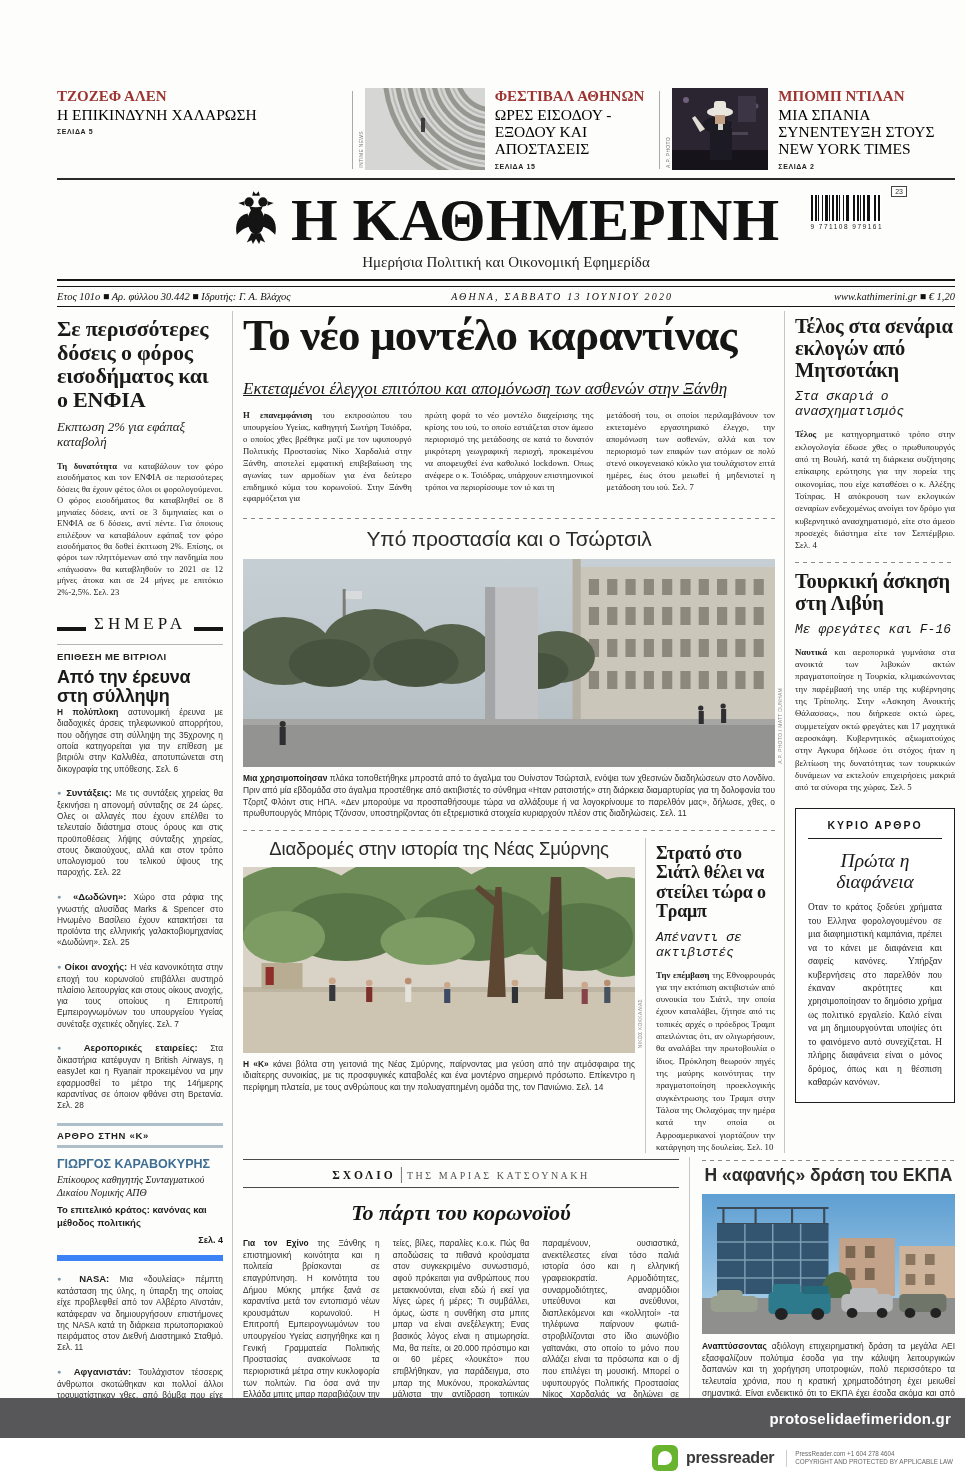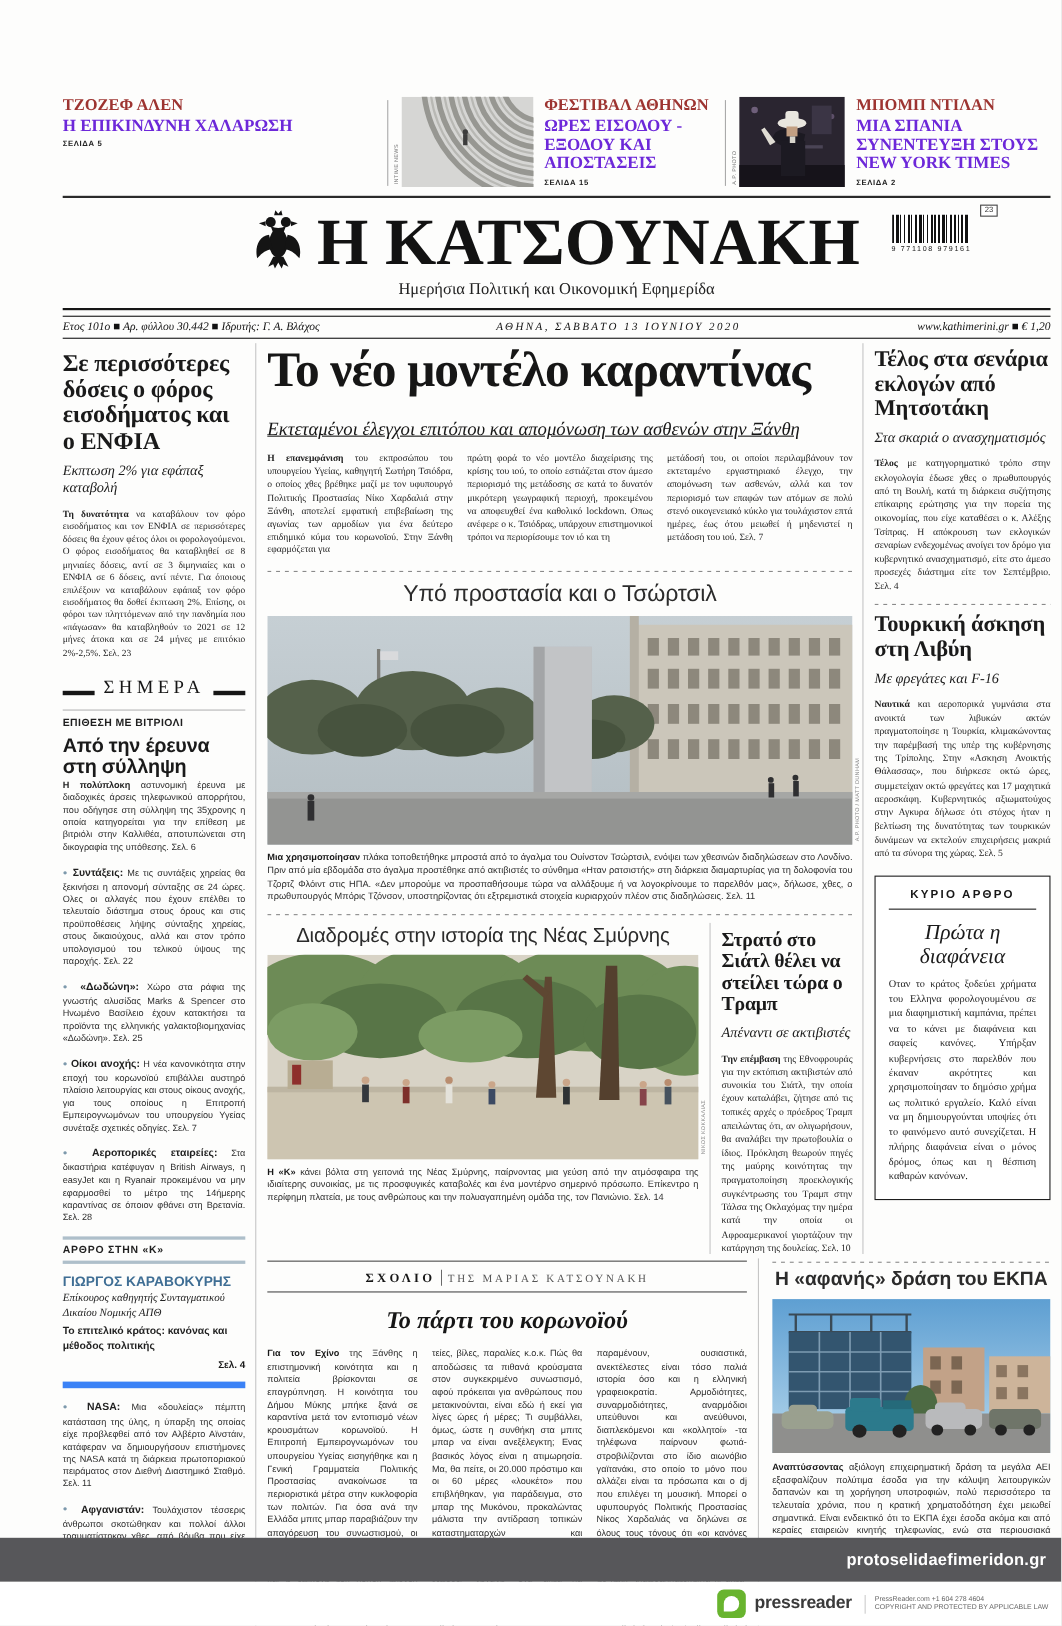--- a/index.html
+++ b/index.html
@@ -12,7 +12,7 @@
   .teaser{flex:1;display:flex;gap:10px;}
   .teaser-text{min-width:0;}
   .tkicker{color:#9d3431;font-weight:700;font-size:15px;line-height:1.1;}
-  .ttitle{font-weight:700;font-size:15.5px;line-height:1.12;color:#6d28d9;margin-top:1px;}
+  .ttitle{font-weight:400;font-size:15.5px;line-height:1.12;color:#000000;margin-top:1px;}
   .tpage{font-family:"Liberation Sans",sans-serif;font-weight:700;font-size:7px;letter-spacing:.6px;margin-top:5px;color:#222;}
   .tvrule{width:1px;background:#aaa;height:78px;flex:none;margin-top:3px;}
   .tphoto{position:relative;flex:none;}

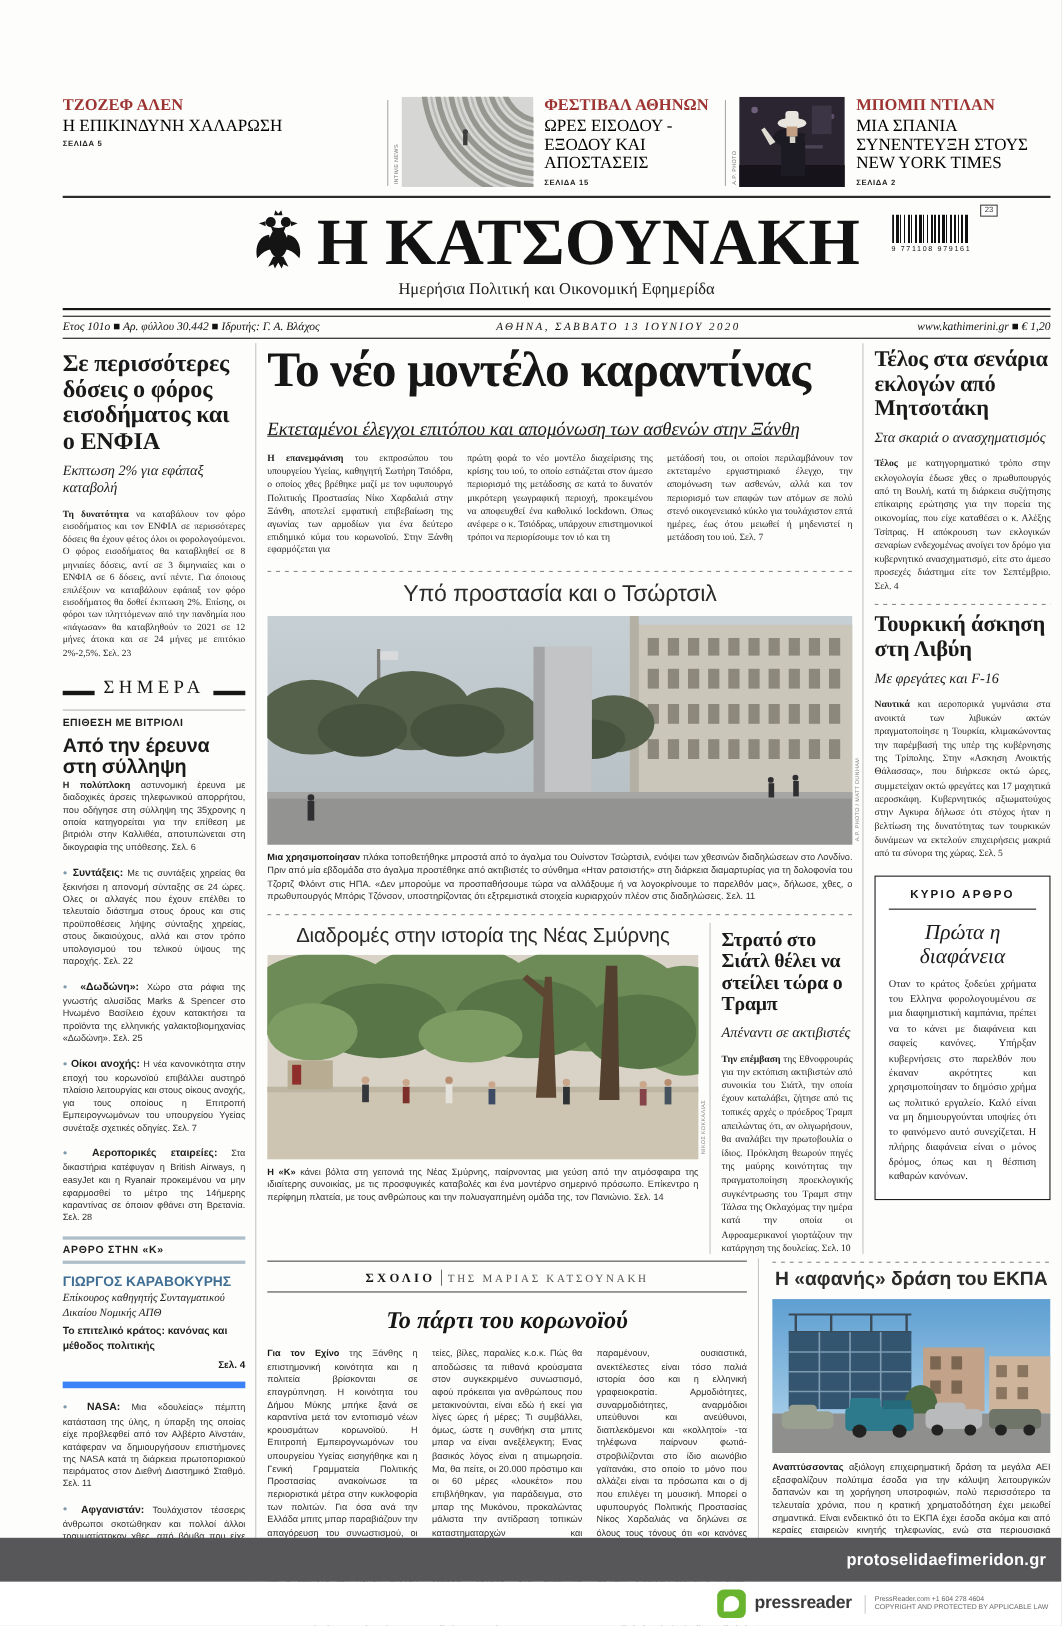--- a/index.html
+++ b/index.html
@@ -233,7 +233,7 @@
             </g>
           </svg>
         </span>
-        <span class="mast-title">Η ΚΑΤΣΟΥΝΑΚΗ</span>
+        <span class="mast-title">Η ΚΑΘΗΜΕΡΙΝΗ</span>
       </div>
       <div class="mast-sub">Ημερήσια Πολιτική και Οικονομική Εφημερίδα</div>
       <div class="barcode-wrap">

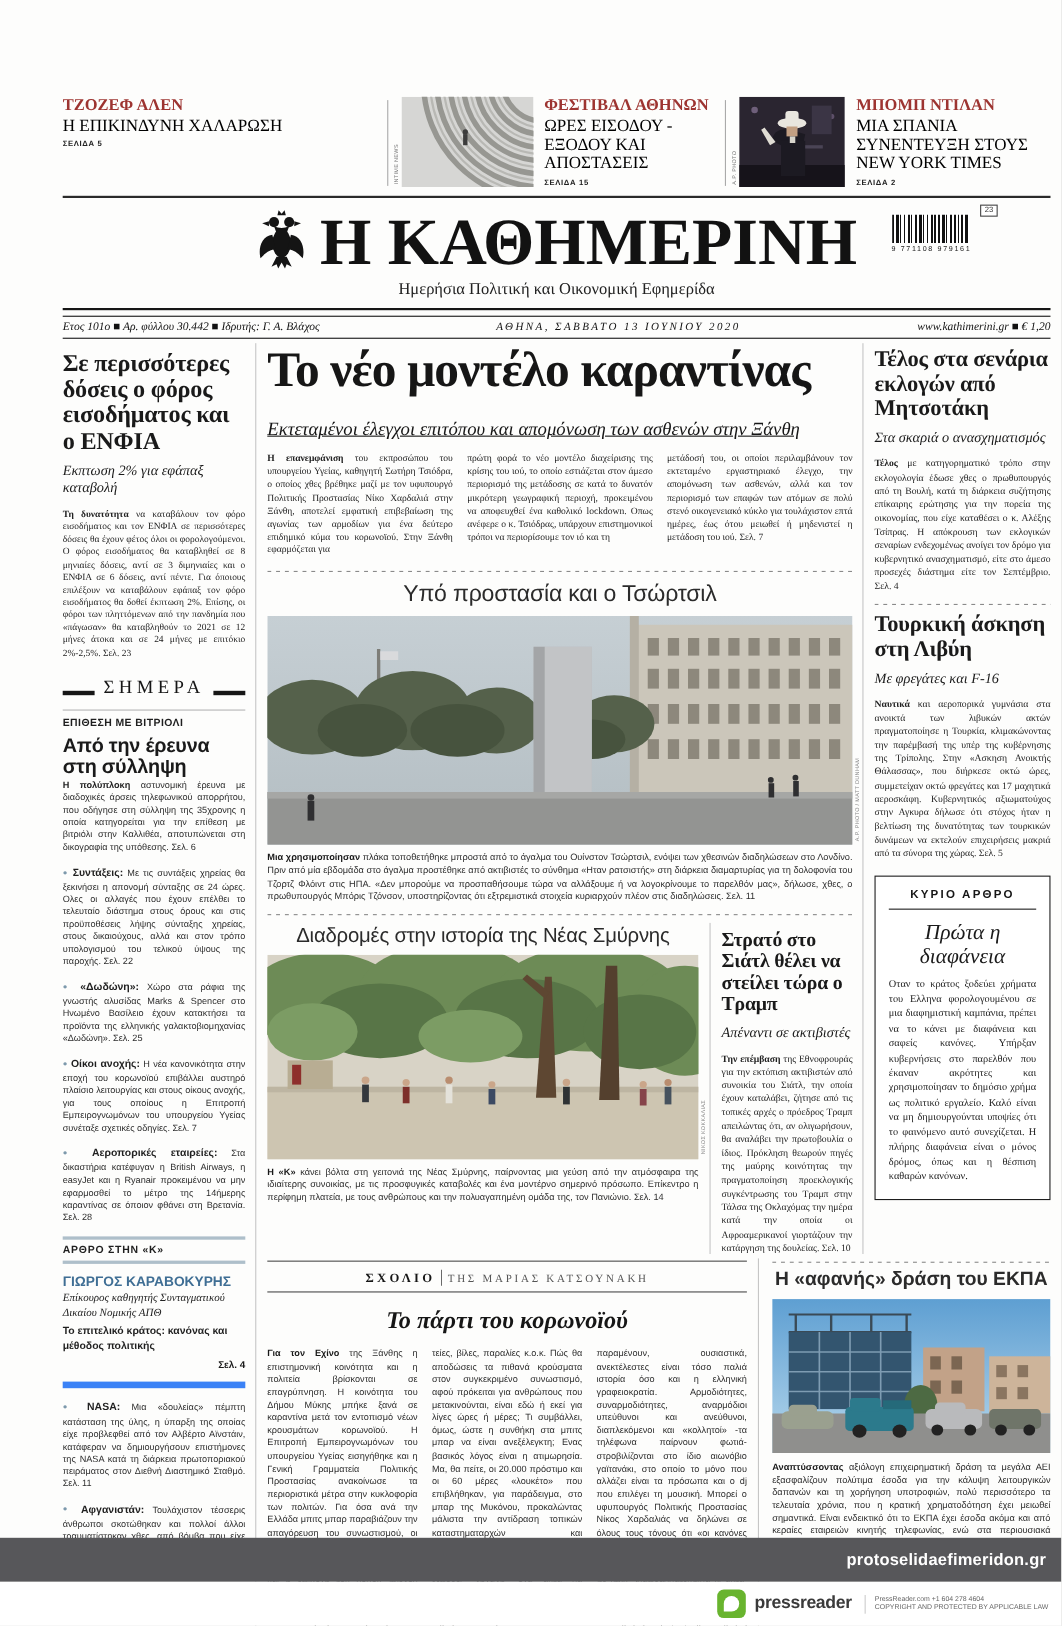--- a/index.html
+++ b/index.html
@@ -103,7 +103,7 @@
   
   .rc-title{font-size:20.5px;font-weight:700;line-height:1.08;letter-spacing:-.2px;}
   .rc-title.sm{font-size:18px;}
-  .rc-deck{font-style:italic;font-size:13px;margin:8px 0 9px;}
+  .rc-deck{font-style:italic;font-size:13px;margin:8px 0 9px;font-family:Liberation Mono, monospace;}
   .rc-body{font-size:8.8px;line-height:1.4;text-align:justify;color:#222;}
   .kyrio{border:1.5px solid #1d1d1d;padding:10px 12px 12px;margin-top:14px;background:#fff;}
   .kyrio-label{font-family:"Liberation Sans",sans-serif;font-weight:700;font-size:10.5px;letter-spacing:2px;

